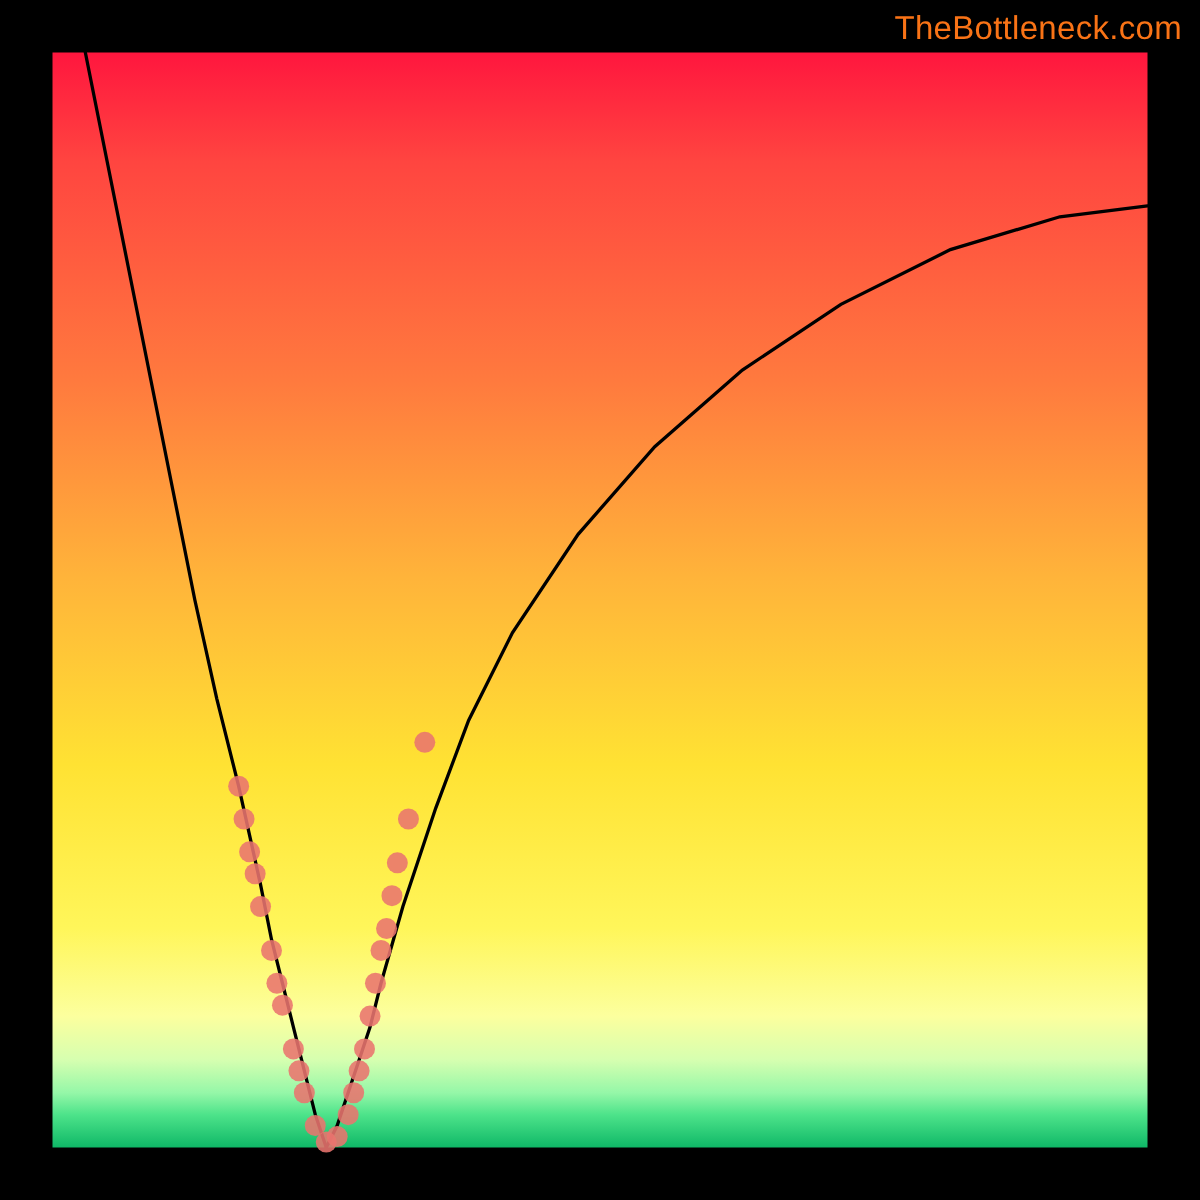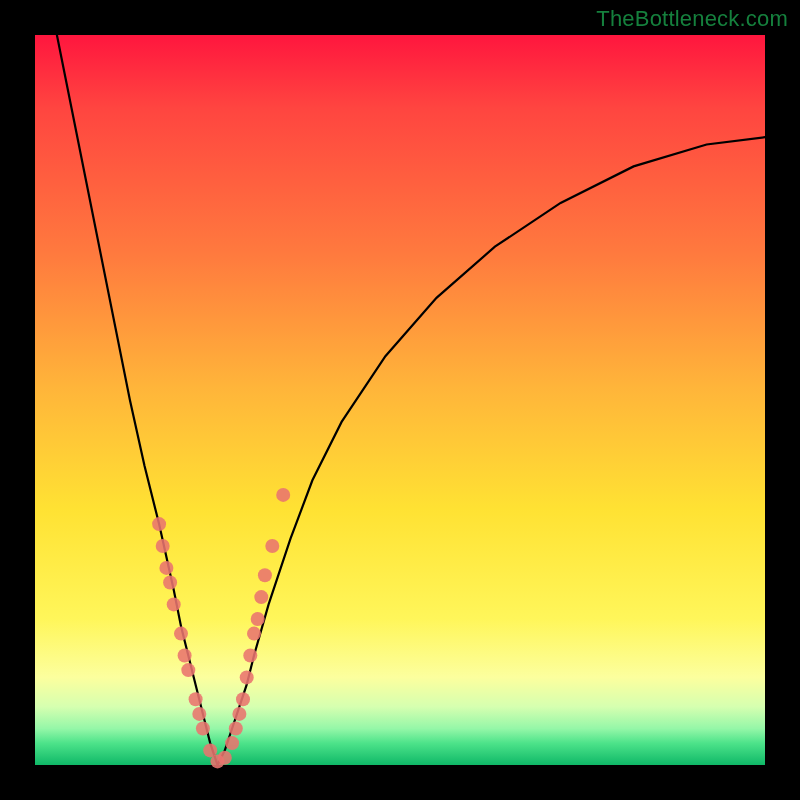--- a/index.html
+++ b/index.html
@@ -45,7 +45,7 @@
     position: absolute;
     top: 6px;
     right: 12px;
-    color: #15803d;
+    color: #f97316;
     font-size: 22px;
     letter-spacing: 0.2px;
     user-select: none;

